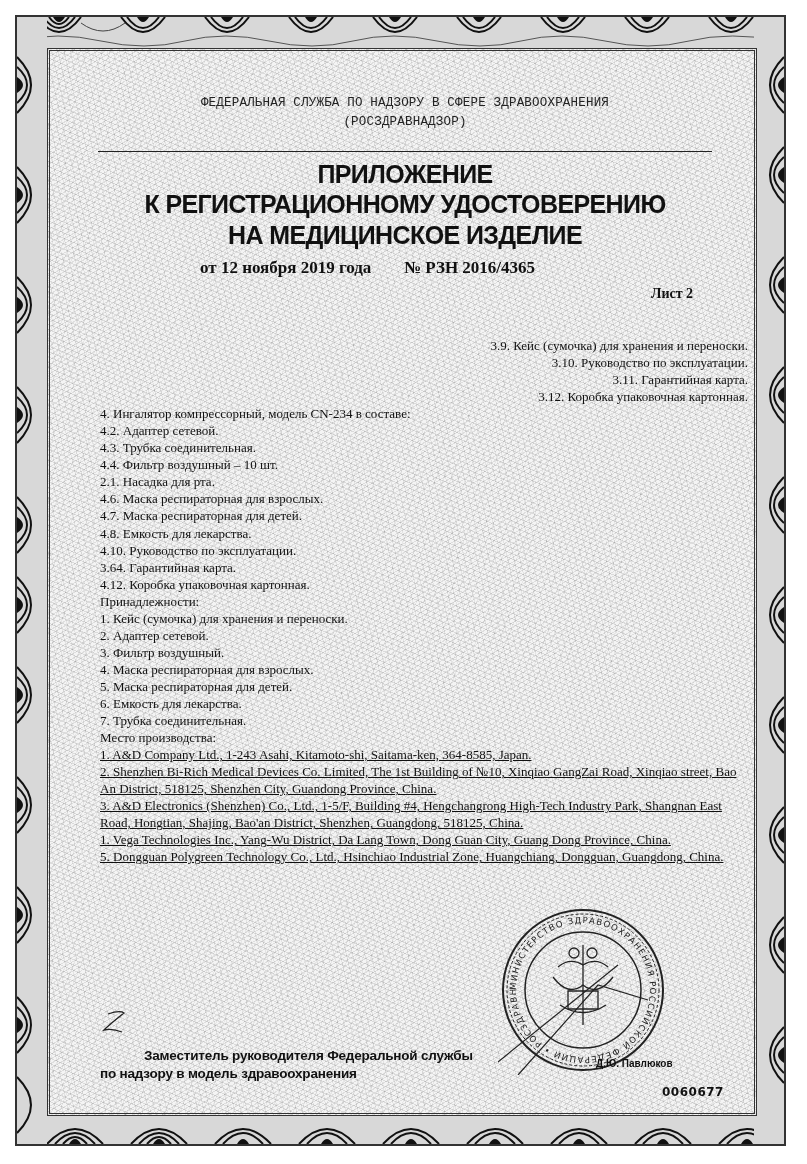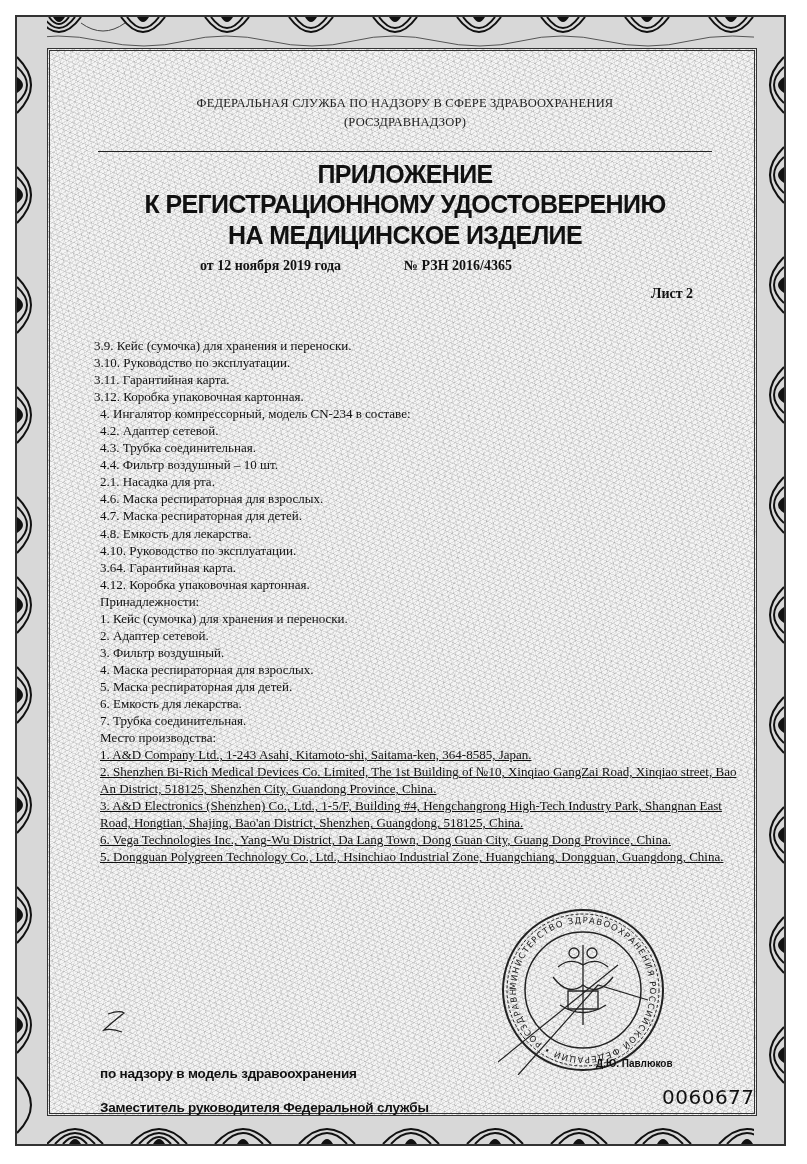--- a/index.html
+++ b/index.html
@@ -35,7 +35,7 @@
 
   .agency {
     position: absolute; left: 60px; width: 690px; text-align: center;
-    font-family: Liberation Serif, serif; font-size: 12.5px; letter-spacing: 0.2px; color: #222;
+    font-family: Liberation Mono, monospace; font-size: 12.5px; letter-spacing: 0.2px; color: #222;
   }
   .agency.l1 { top: 96px; }
   .agency.l2 { top: 115px; }

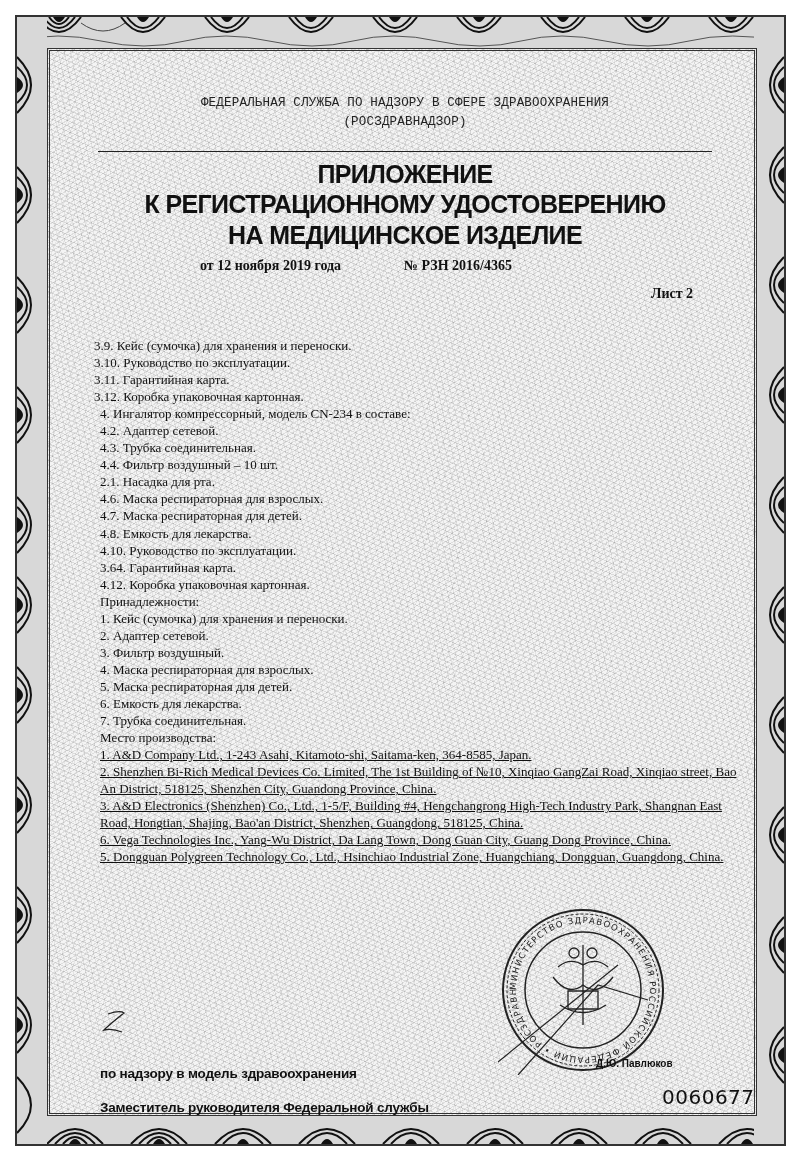--- a/index.html
+++ b/index.html
@@ -50,7 +50,7 @@
   .title.t2 { top: 190px; }
   .title.t3 { top: 221px; }
 
-  .meta-line { position: absolute; top: 258px; font-family: "Liberation Serif", serif; font-weight: bold; font-size: 14px; }
+  .meta-line { position: absolute; top: 258px; font-family: "Liberation Serif", serif; font-weight: bold; font-size: 17px; }
   .meta-date { left: 200px; }
   .meta-number { left: 404px; }
   .sheet { position: absolute; top: 286px; left: 651px; font-weight: bold; font-size: 14px; text-align: center; }

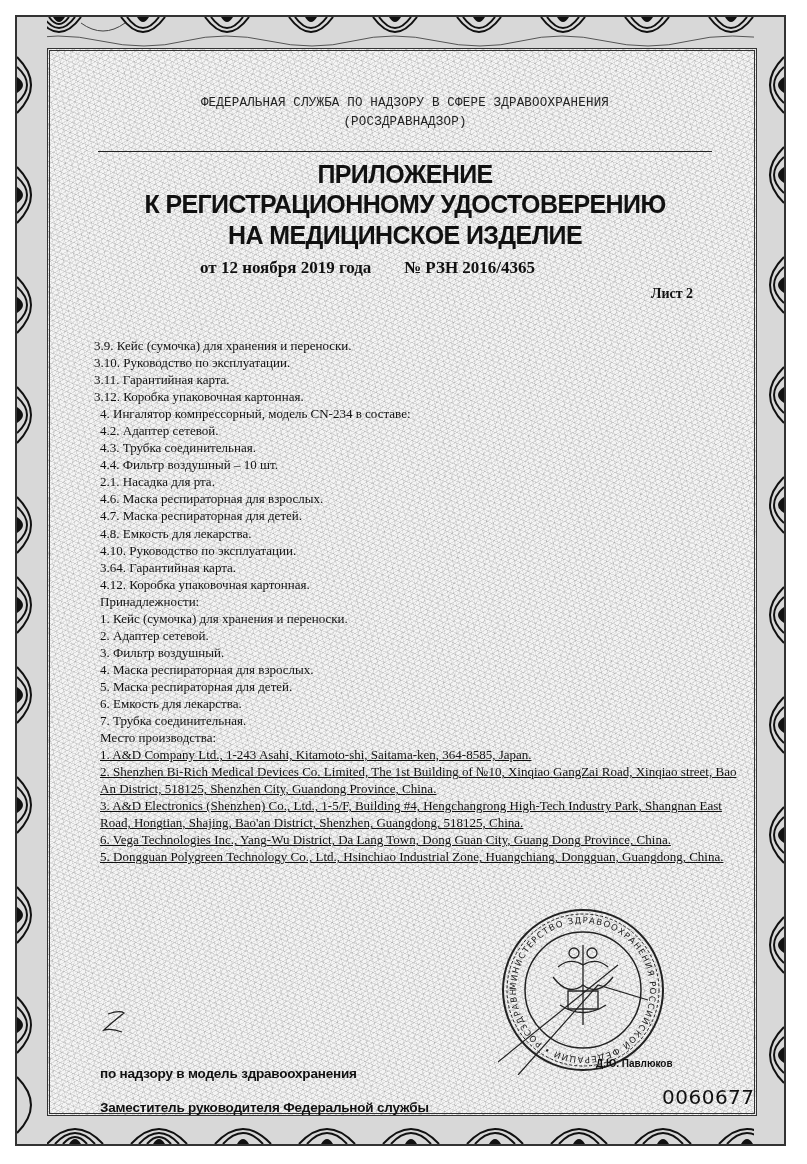--- a/index.html
+++ b/index.html
@@ -57,7 +57,7 @@
 
   .body-list { position: absolute; left: 88px; top: 337px; width: 660px; font-family: "Liberation Serif", serif; font-size: 13px; line-height: 17.05px; }
   .body-list .row { white-space: nowrap; }
-  .body-list .row.indent0 { padding-left: 6px; }
+  .body-list .row.indent0 { padding-left: 6px; text-align: right; }
   .body-list .row.indent1 { padding-left: 12px; }
   .body-list .row.wrap { white-space: normal; padding-left: 12px; text-indent: 0; text-decoration: underline; }
 

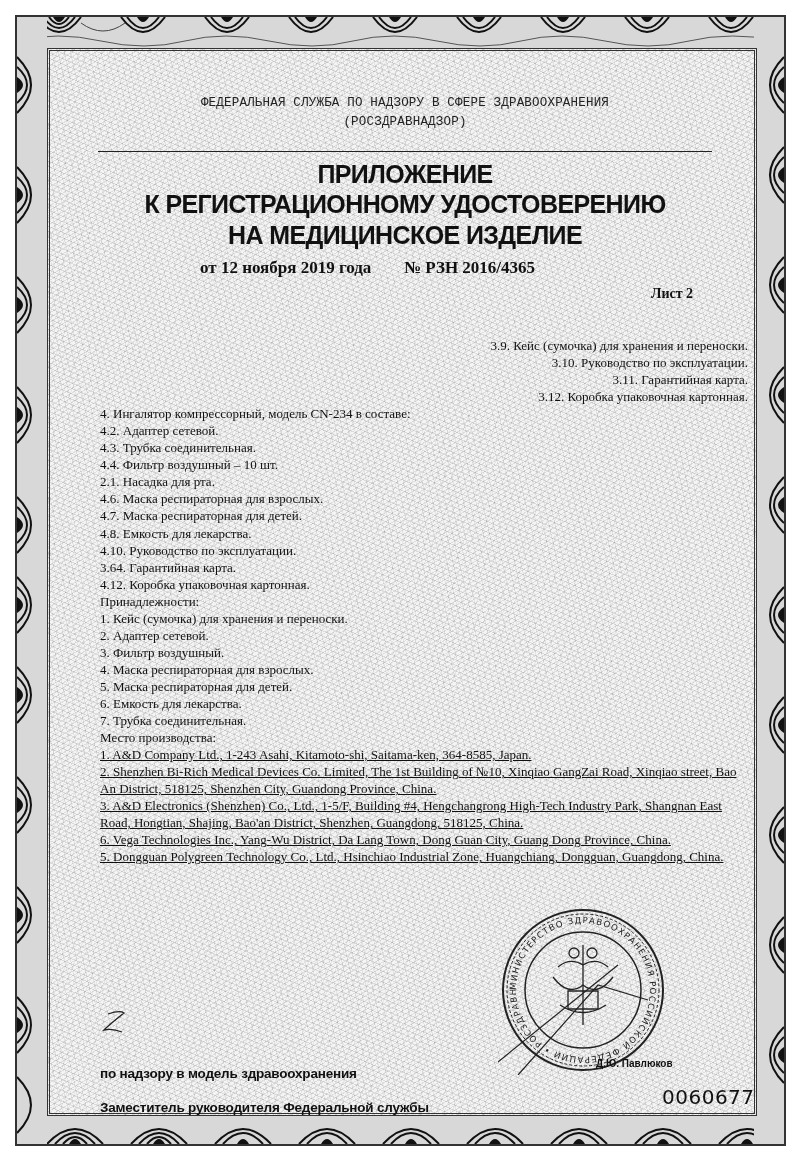--- a/index.html
+++ b/index.html
@@ -284,7 +284,7 @@
   <div class="row wrap">1. A&amp;D Company Ltd., 1-243 Asahi, Kitamoto-shi, Saitama-ken, 364-8585, Japan.</div>
   <div class="row wrap">2. Shenzhen Bi-Rich Medical Devices Co. Limited, The 1st Building of №10, Xinqiao GangZai Road, Xinqiao street, Bao An District, 518125, Shenzhen City, Guandong Province, China.</div>
   <div class="row wrap">3. A&amp;D Electronics (Shenzhen) Co., Ltd., 1-5/F, Building #4, Hengchangrong High-Tech Industry Park, Shangnan East Road, Hongtian, Shajing, Bao'an District, Shenzhen, Guangdong, 518125, China.</div>
-  <div class="row wrap">6. Vega Technologies Inc., Yang-Wu District, Da Lang Town, Dong Guan City, Guang Dong Province, China.</div>
+  <div class="row wrap">1. Vega Technologies Inc., Yang-Wu District, Da Lang Town, Dong Guan City, Guang Dong Province, China.</div>
   <div class="row wrap">5. Dongguan Polygreen Technology Co., Ltd., Hsinchiao Industrial Zone, Huangchiang, Dongguan, Guangdong, China.</div>
 </div>
 

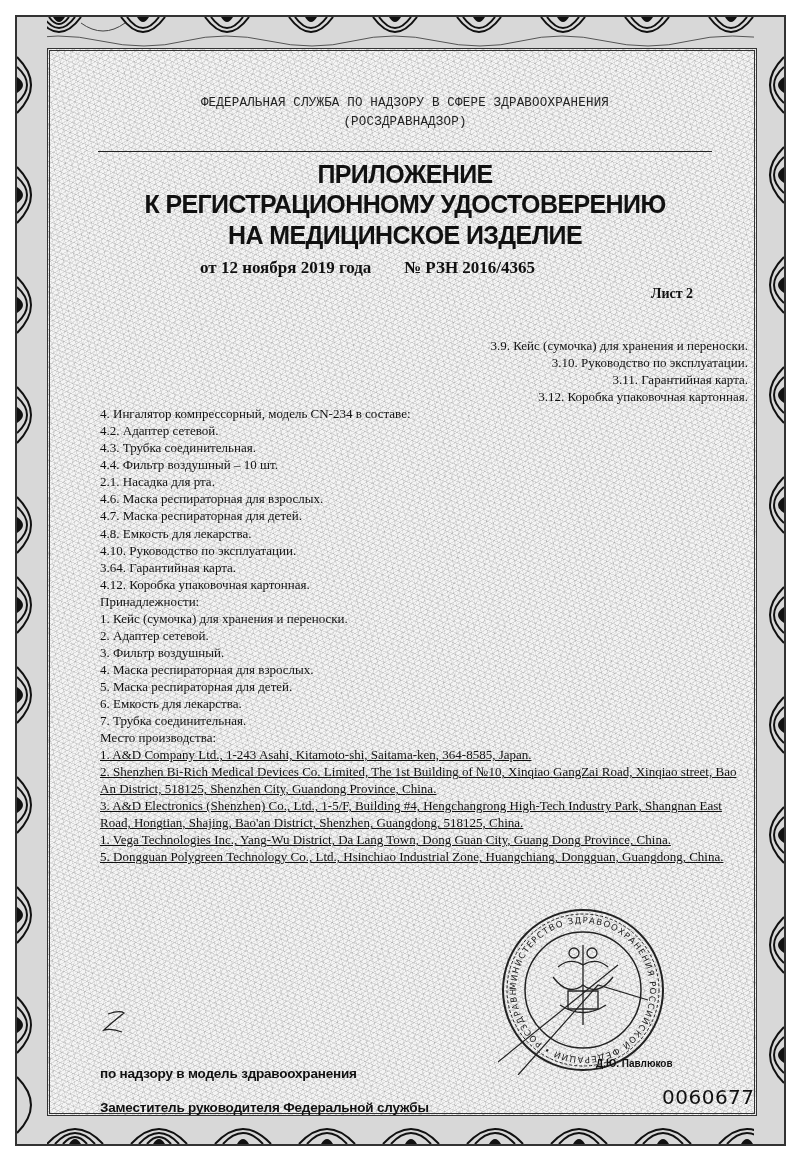--- a/index.html
+++ b/index.html
@@ -64,7 +64,7 @@
   .signature-scribble { position: absolute; left: 100px; top: 1010px; }
 
   .sig-title { position: absolute; left: 100px; font-family: "Liberation Sans", sans-serif; font-weight: bold; font-size: 13.5px; letter-spacing: -0.2px; }
-  .sig-title.s1 { top: 1100px; }
+  .sig-title.s1 { top: 1048px; margin-left: 44px; }
   .sig-title.s2 { top: 1066px; }
   .sig-name { position: absolute; left: 596px; top: 1058px; font-family: "Liberation Sans", sans-serif; font-weight: bold; font-size: 10px; }
   .serial { position: absolute; left: 662px; top: 1085px; font-family: "DejaVu Sans", sans-serif; font-size: 20px; letter-spacing: 0.5px; }

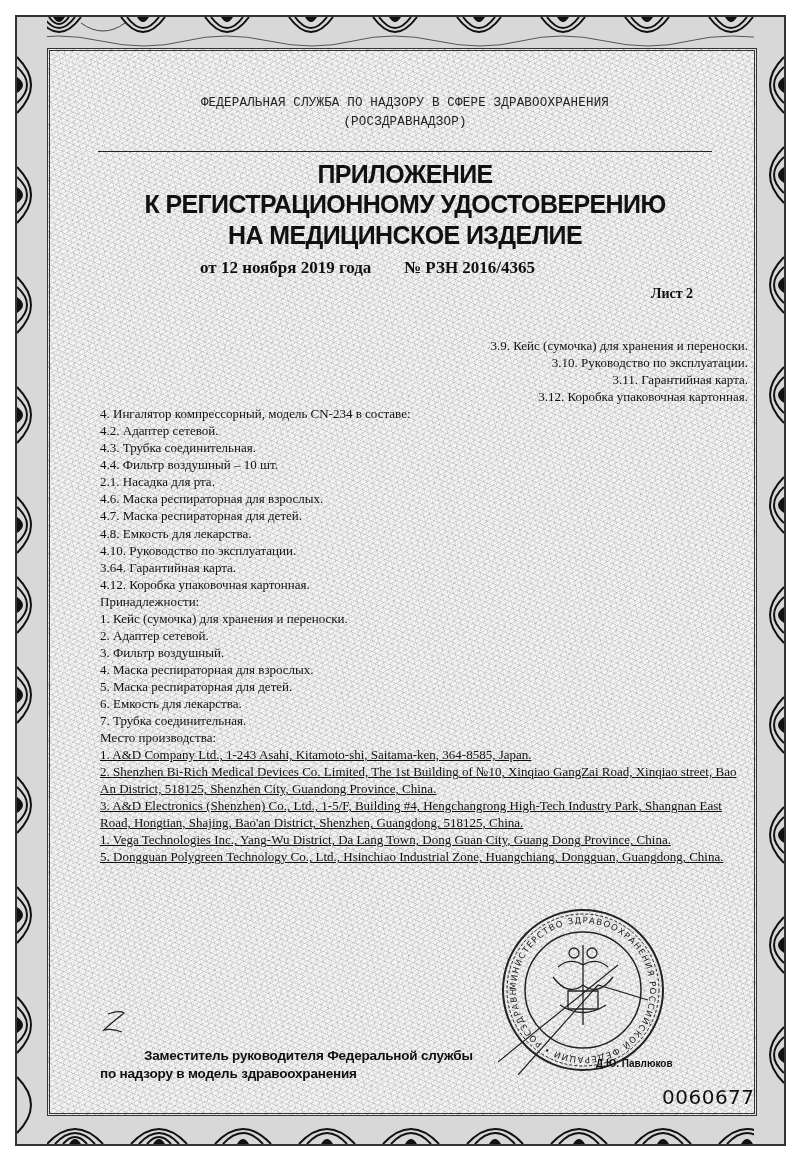--- a/index.html
+++ b/index.html
@@ -67,7 +67,7 @@
   .sig-title.s1 { top: 1048px; margin-left: 44px; }
   .sig-title.s2 { top: 1066px; }
   .sig-name { position: absolute; left: 596px; top: 1058px; font-family: "Liberation Sans", sans-serif; font-weight: bold; font-size: 10px; }
-  .serial { position: absolute; left: 662px; top: 1085px; font-family: "DejaVu Sans", sans-serif; font-size: 20px; letter-spacing: 0.5px; }
+  .serial { position: absolute; left: 662px; top: 1085px; font-family: "DejaVu Sans", sans-serif; font-size: 12px; letter-spacing: 0.5px; font-weight: bold; }
 
   .stamp { position: absolute; left: 498px; top: 905px; width: 170px; height: 170px; }
 </style>

